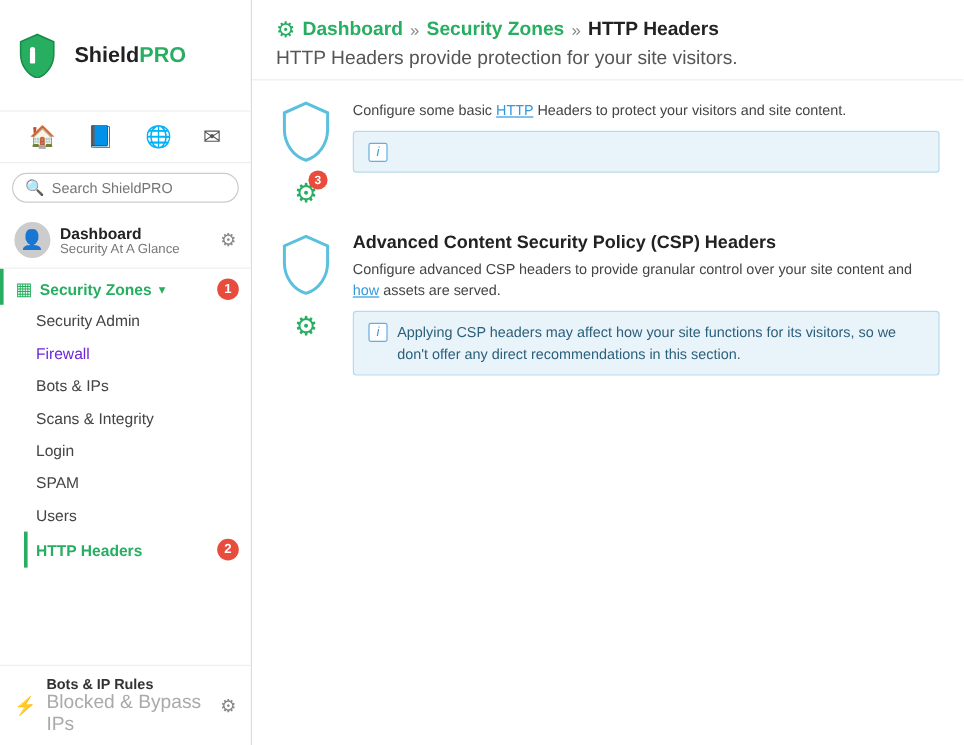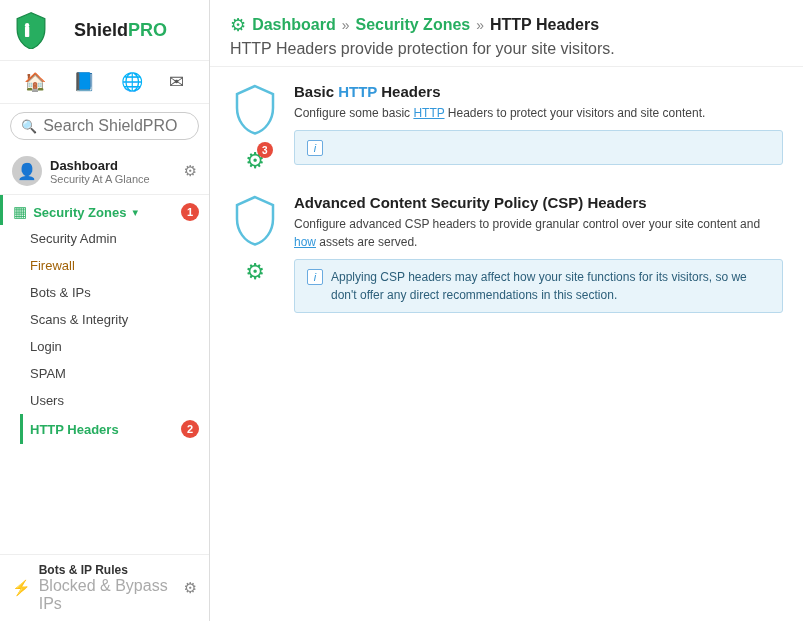--- a/index.html
+++ b/index.html
@@ -20,9 +20,9 @@
     .sidebar-logo {
       display: flex;
       align-items: center;
-      padding: 11px 12px;
+      padding: 27px 12px;
       border-bottom: 1px solid #eee;
-      gap: 24px;
+      gap: 12px;
       text-align: right;
     }
 

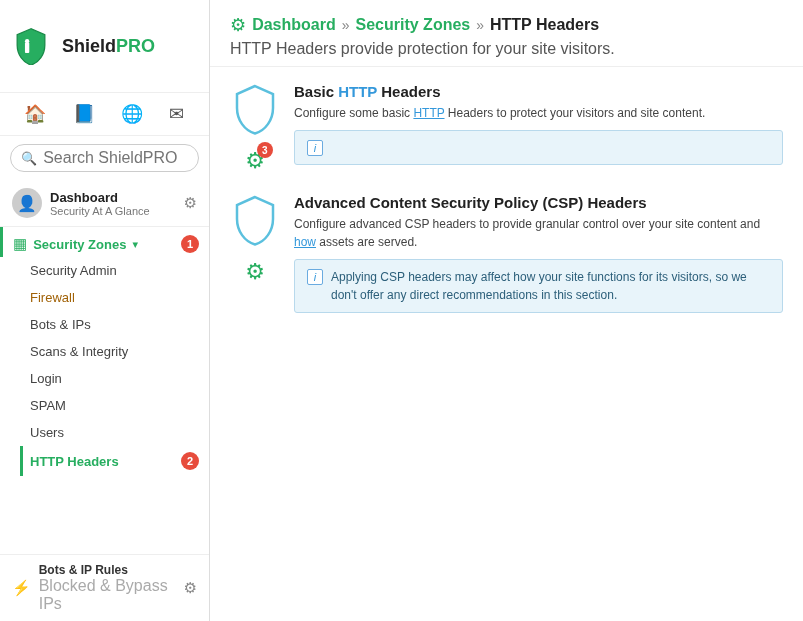--- a/index.html
+++ b/index.html
@@ -460,9 +460,6 @@
         </div>
       </div>
       <div class="card-right">
-        <div class="card-title">
-          Basic <a href="#">HTTP</a> Headers
-        </div>
         <div class="card-desc">
           Configure some basic <a href="#">HTTP</a> Headers to protect your visitors and site content.
         </div>

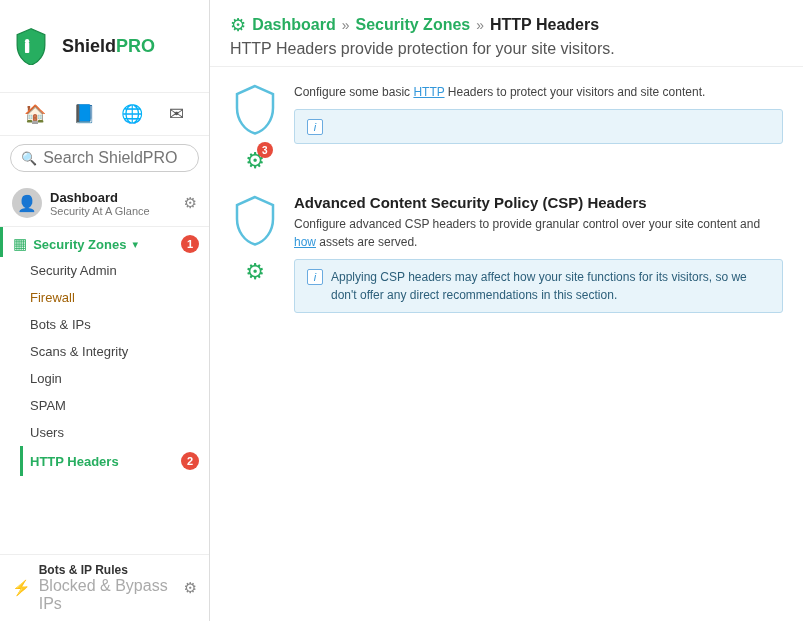--- a/index.html
+++ b/index.html
@@ -64,7 +64,7 @@
     .sidebar-search input {
       border: none;
       outline: none;
-      font-size: 16px;
+      font-size: 12px;
       width: 100%;
       color: #555;
     }

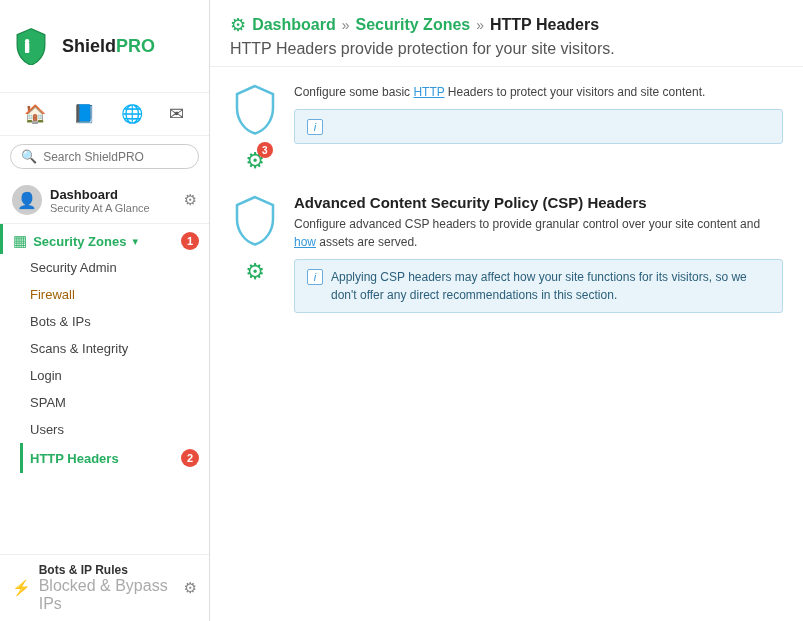--- a/index.html
+++ b/index.html
@@ -181,7 +181,7 @@
       justify-content: space-between;
     }
 
-    .sidebar-menu-item.firewall { color: #a16207; }
+    .sidebar-menu-item.firewall { color: #6d28d9; }
 
     
     .sidebar-bottom {

